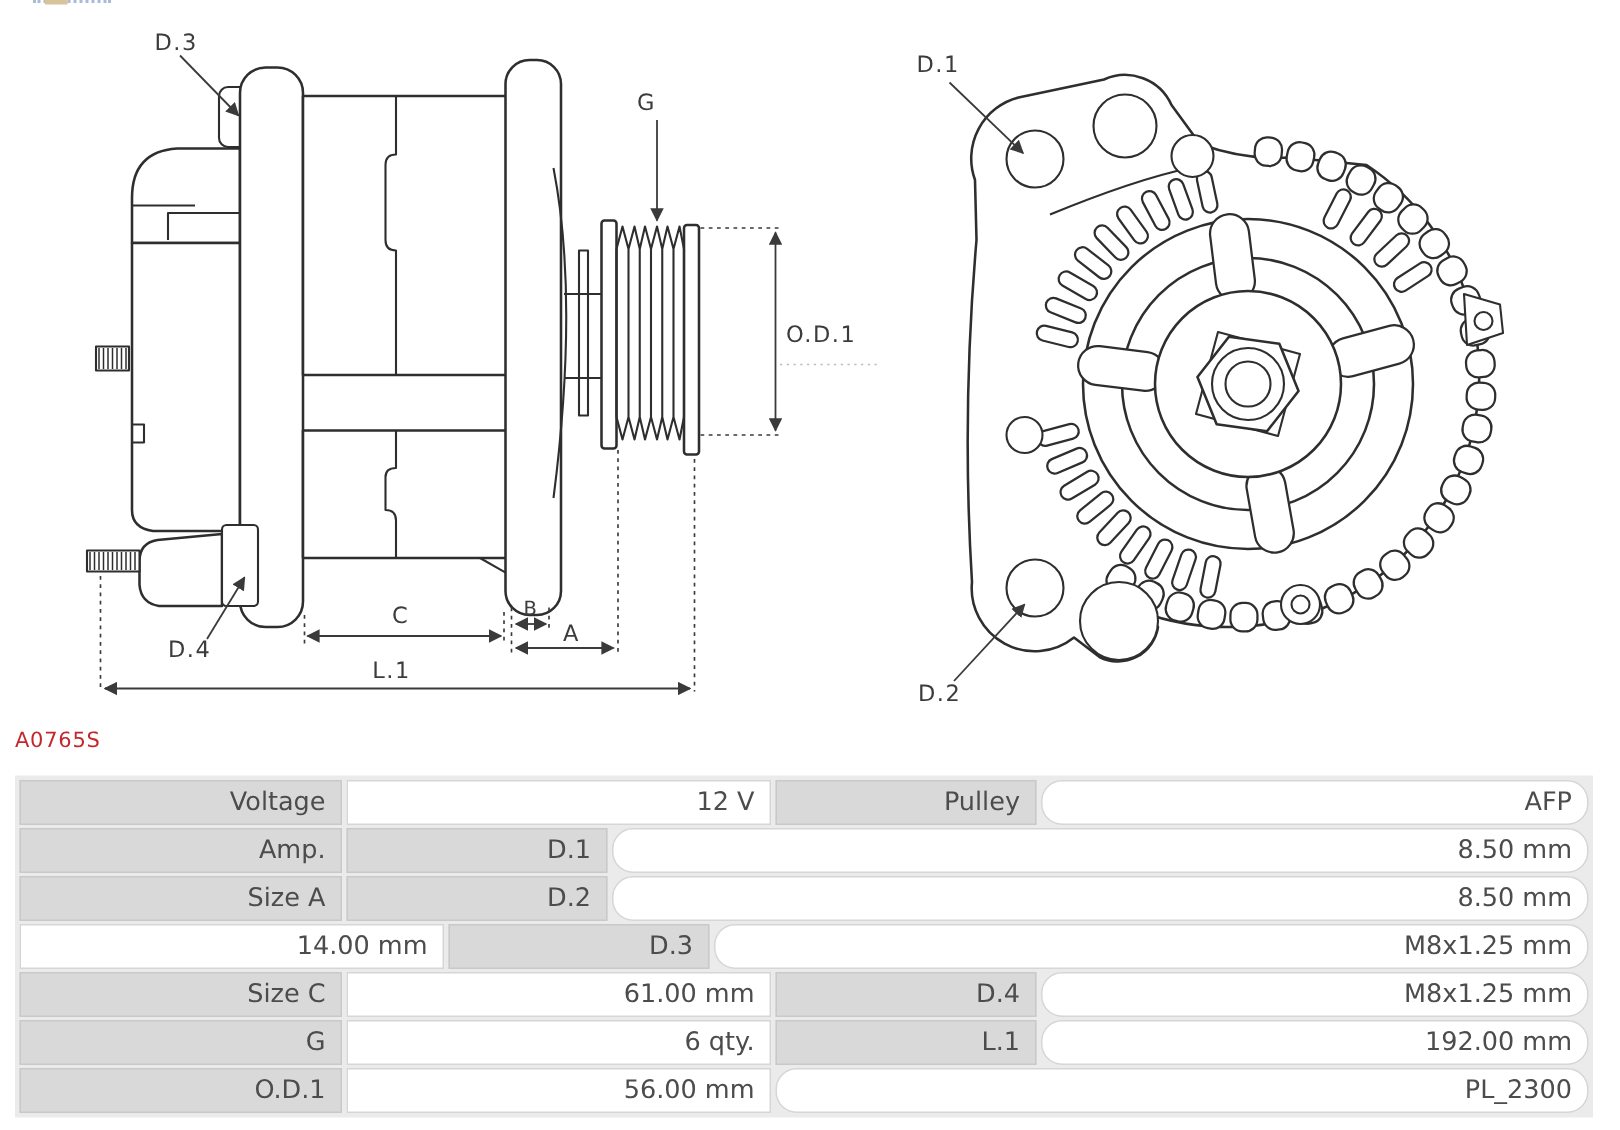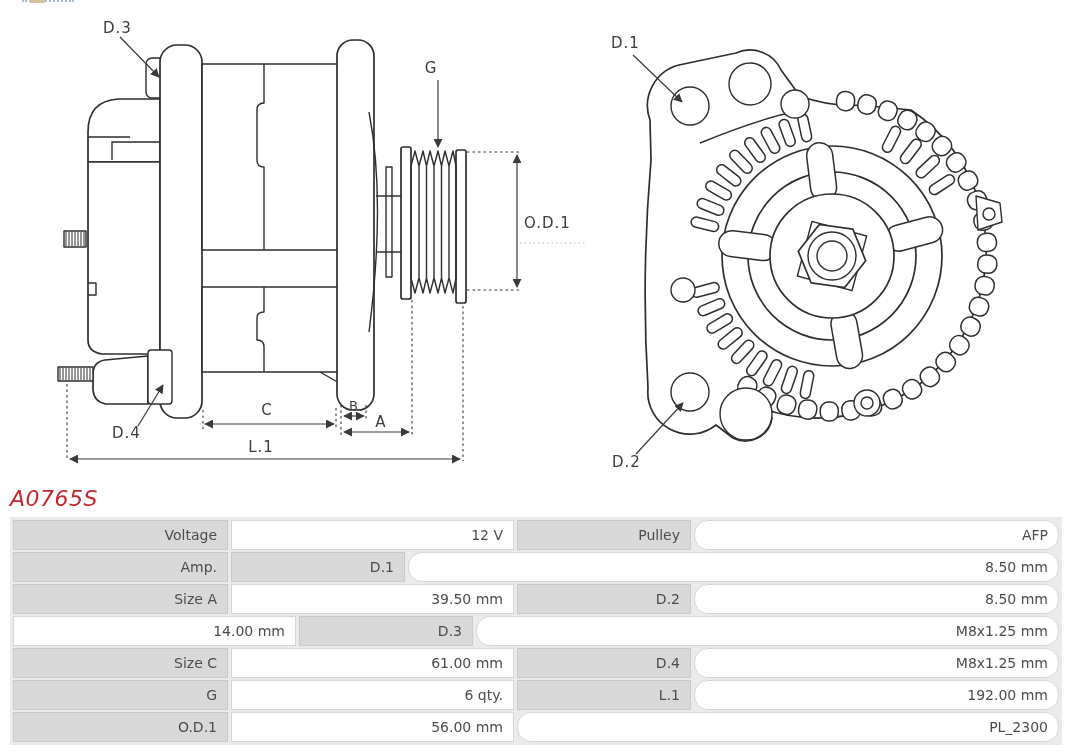--- a/index.html
+++ b/index.html
@@ -21,8 +21,8 @@
   #teeth rect,#vents rect,#spokes rect{fill:#ffffff;stroke:#2e2e2e;stroke-width:1.5;}
   #hatch1 line,#hatch2 line{stroke:#2e2e2e;stroke-width:1;}
   
-  #part-number{position:absolute;left:10px;top:486px;font-size:22px;color:#c2282e;
-               letter-spacing:0.5px;font-weight:500;font-style:italic;}
+  #part-number{position:absolute;left:10px;top:486px;font-size:14px;color:#c2282e;
+               letter-spacing:0.5px;font-weight:500;}
   
   #spec-table{position:absolute;left:10px;top:517px;width:1052px;background:#ebebeb;
               padding:3px;box-sizing:border-box;}

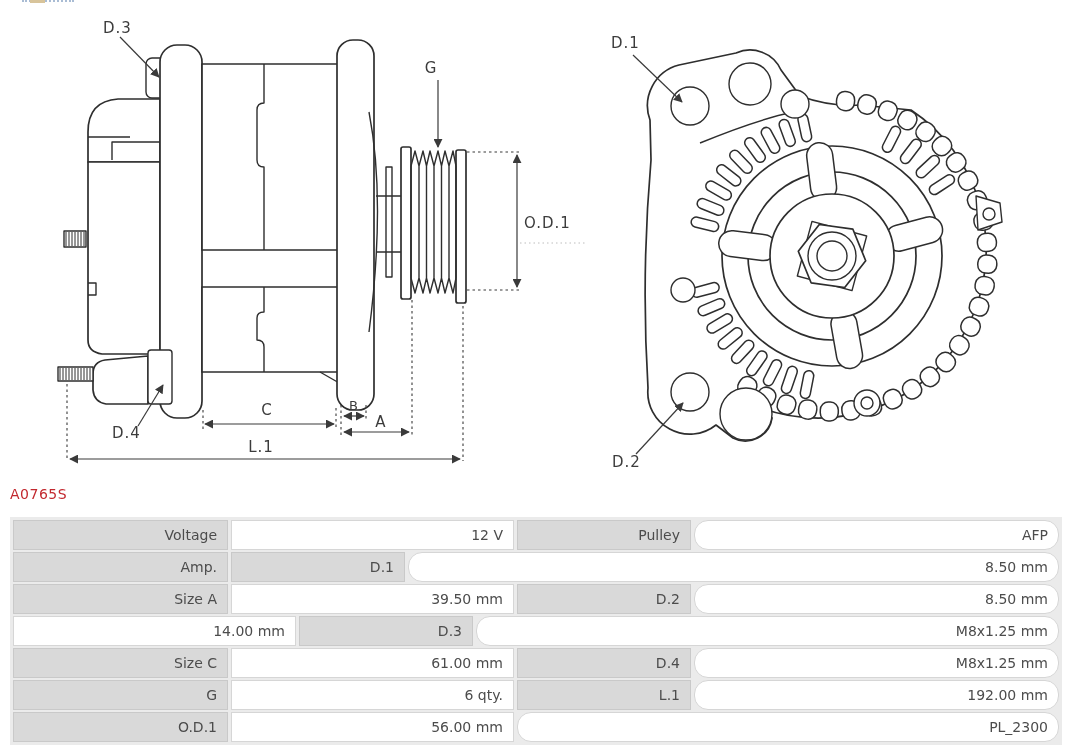--- a/index.html
+++ b/index.html
@@ -28,7 +28,7 @@
               padding:3px;box-sizing:border-box;}
   .row{display:flex;height:30px;margin-bottom:2px;}
   .row:last-child{margin-bottom:0;}
-  .cell{box-sizing:border-box;height:30px;line-height:28px;font-size:14px;color:#4c4c4c;
+  .cell{box-sizing:border-box;height:30px;line-height:28px;font-size:17px;color:#4c4c4c;
         text-align:right;padding-right:10px;border:1px solid #c9c9c9;}
   .tl{background:#d9d9d9;}
   .tv{background:#ffffff;border-color:#d6d6d6;}

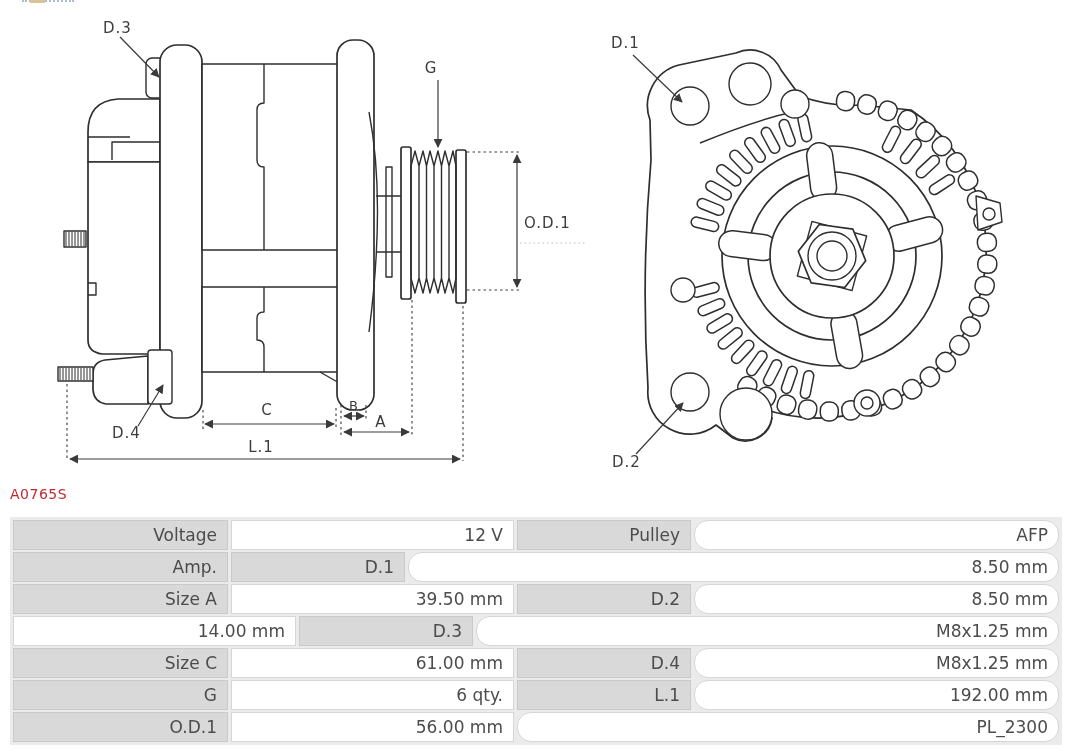--- a/index.html
+++ b/index.html
@@ -254,7 +254,6 @@
     </div>
     <div class="row">
       <div class="cell tl c0">Size A</div>
-      <div class="cell tv c1">39.50 mm</div>
       <div class="cell tl c2">D.2</div>
       <div class="cell tv c3">8.50 mm</div>
     </div>

